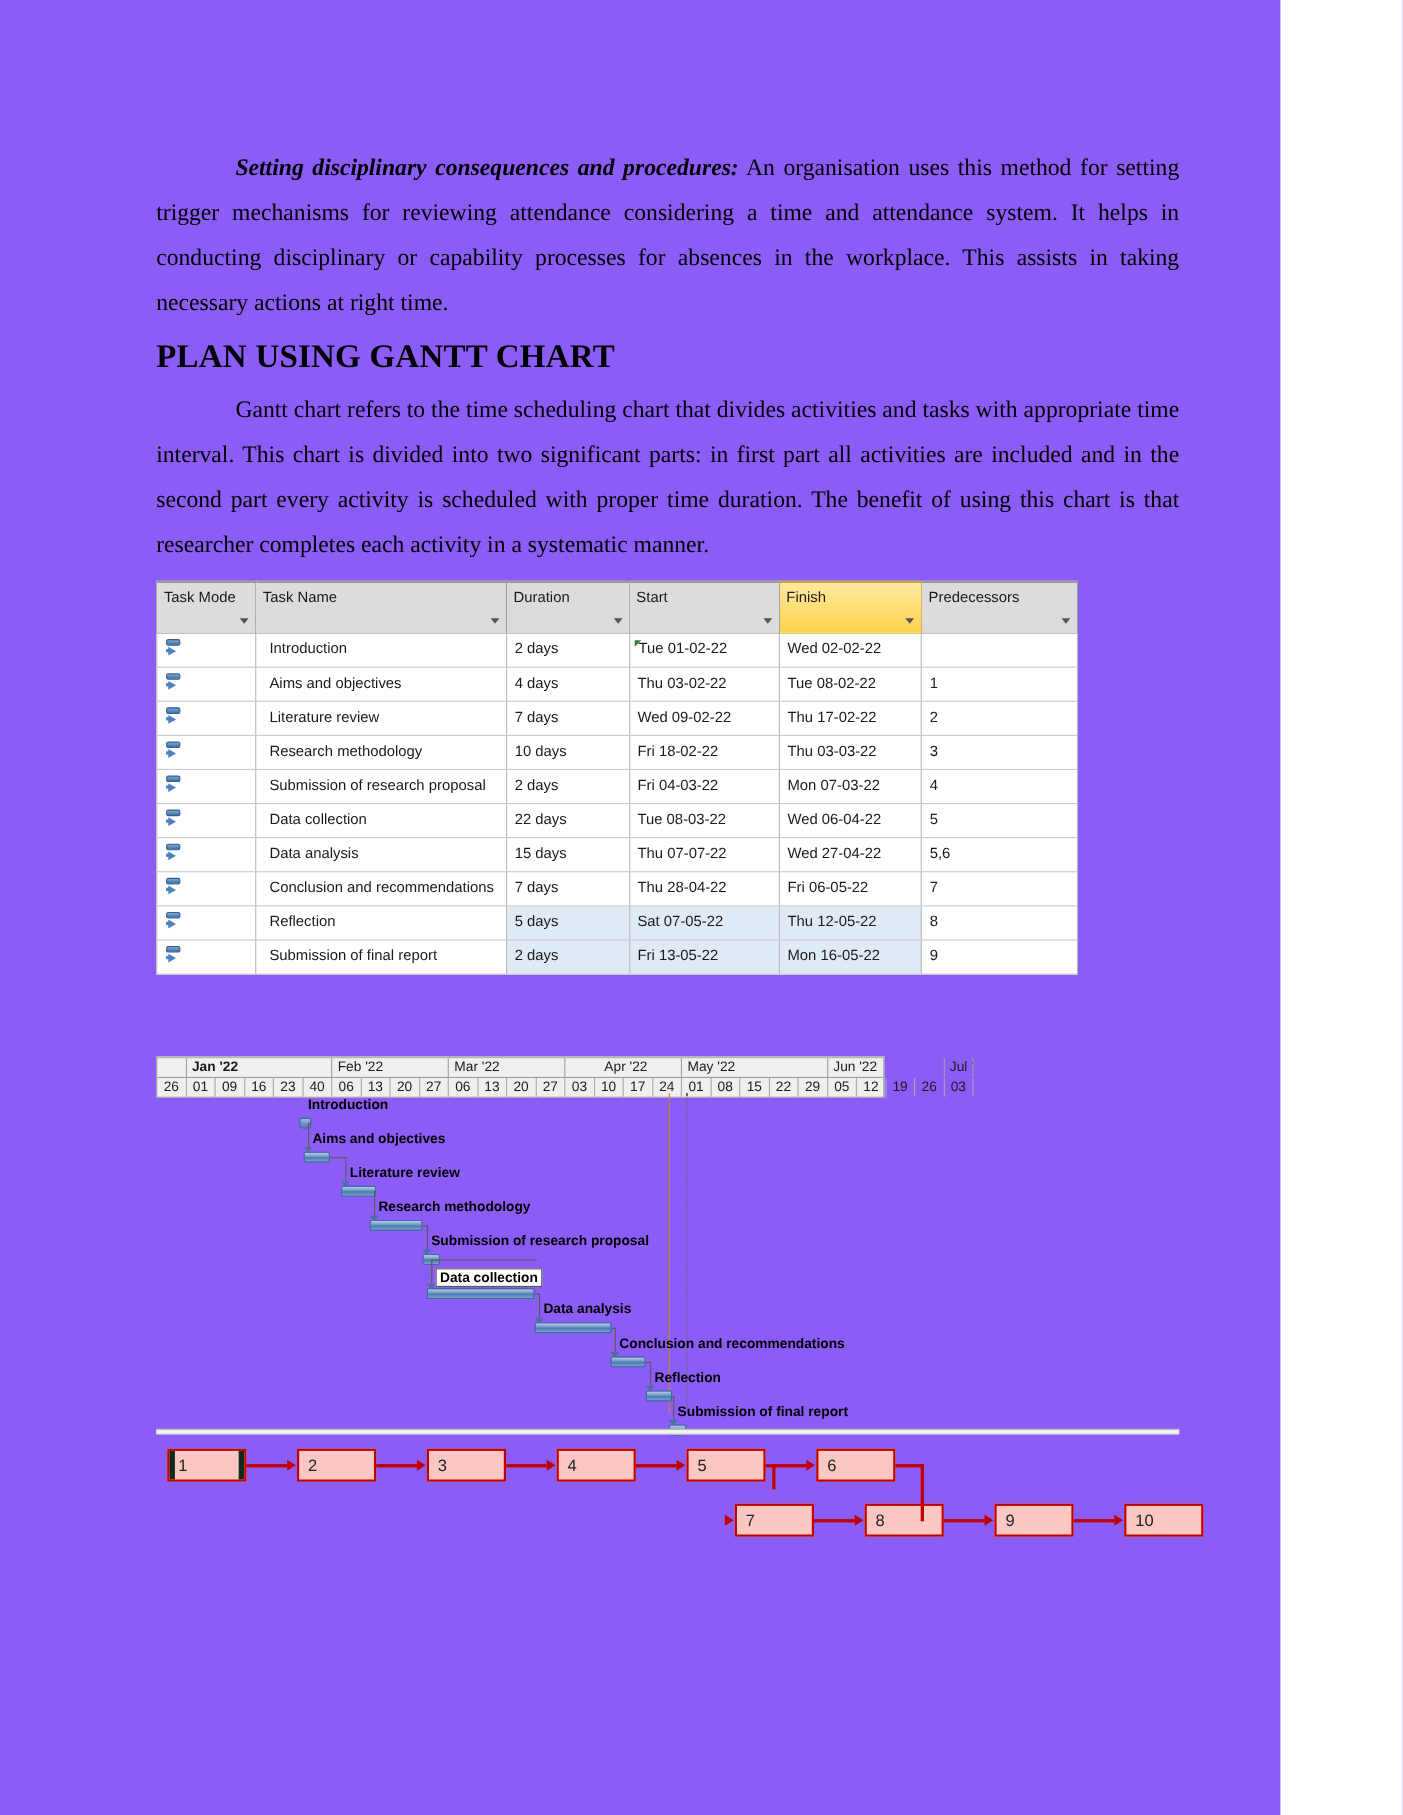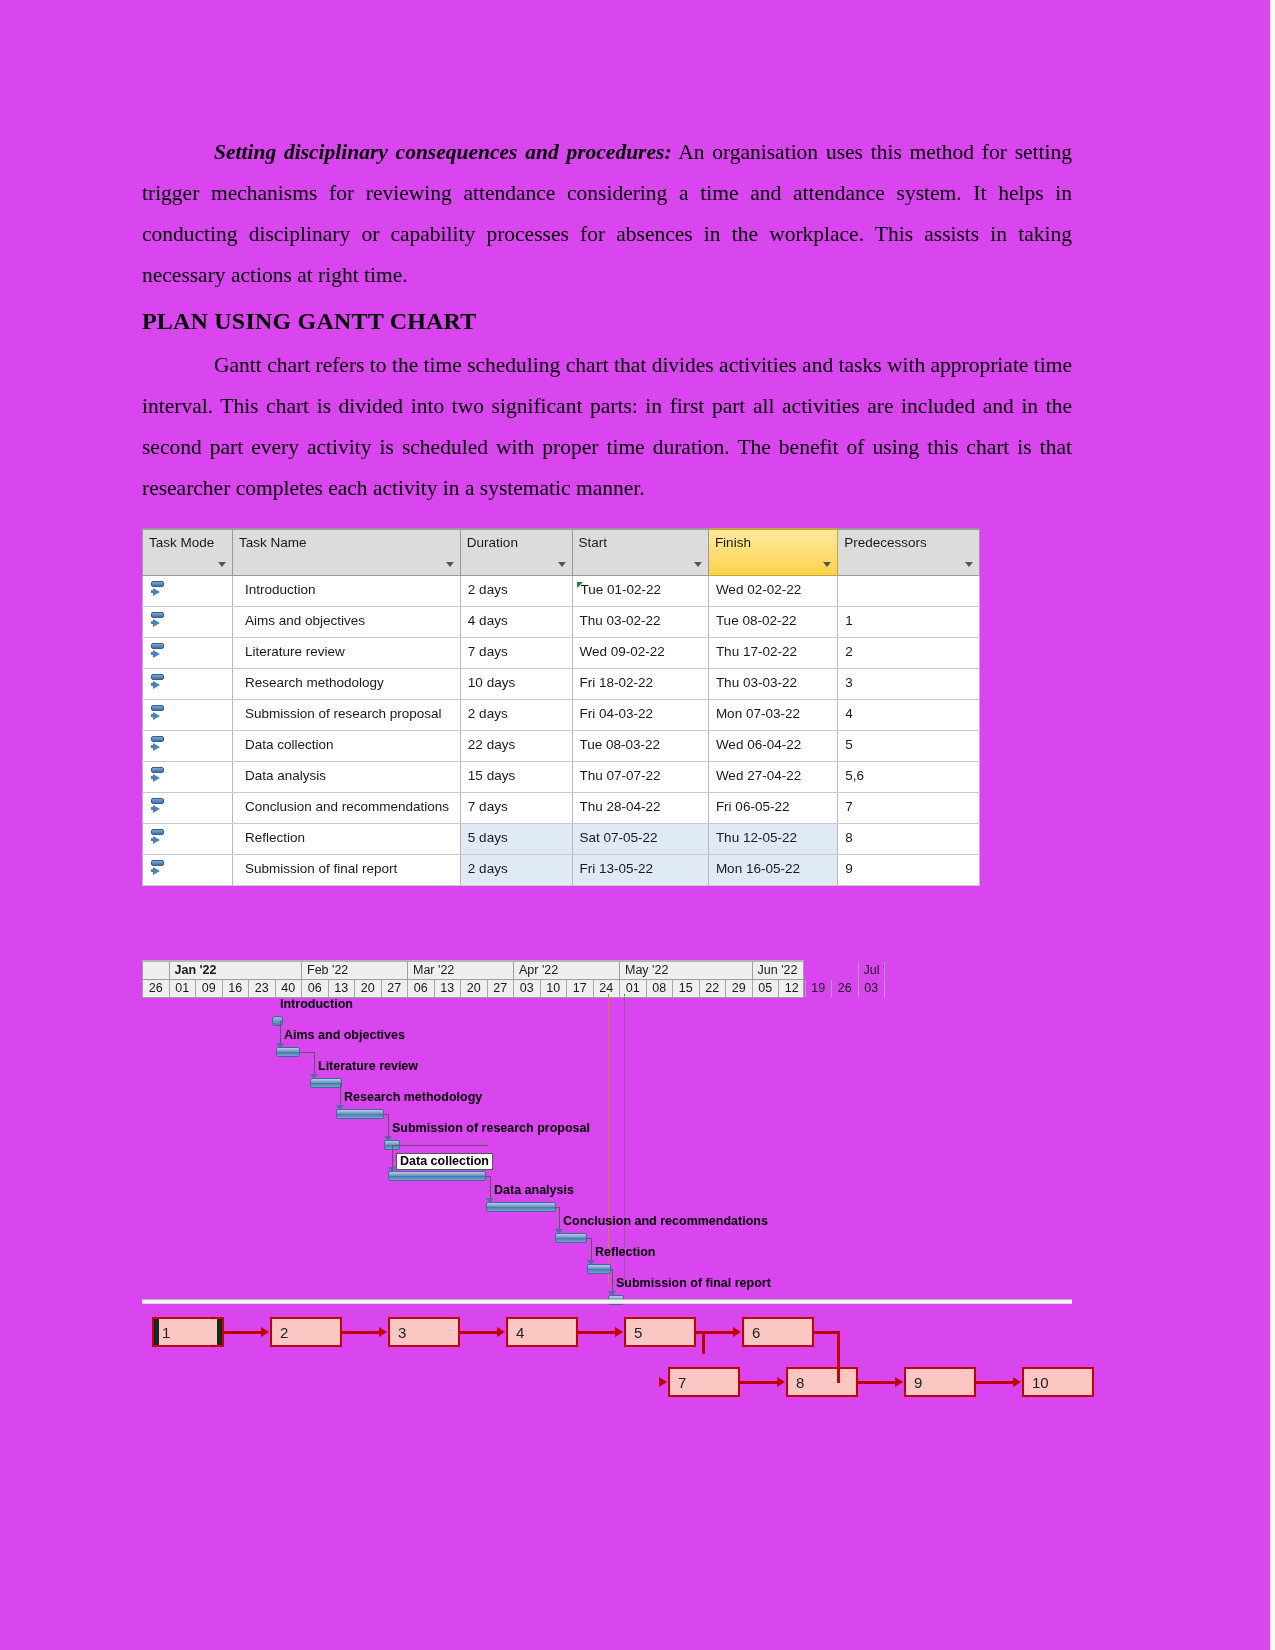--- a/index.html
+++ b/index.html
@@ -17,9 +17,10 @@
   .page {
     position: absolute;
     left: 0; top: 0;
-    width: 1270px;
+    width: 1139px;
     height: 1650px;
-    background: #d946ef;
+    background: #8b5cf6;
+    padding-left: 25px;
   }
   .content {
     position: absolute;

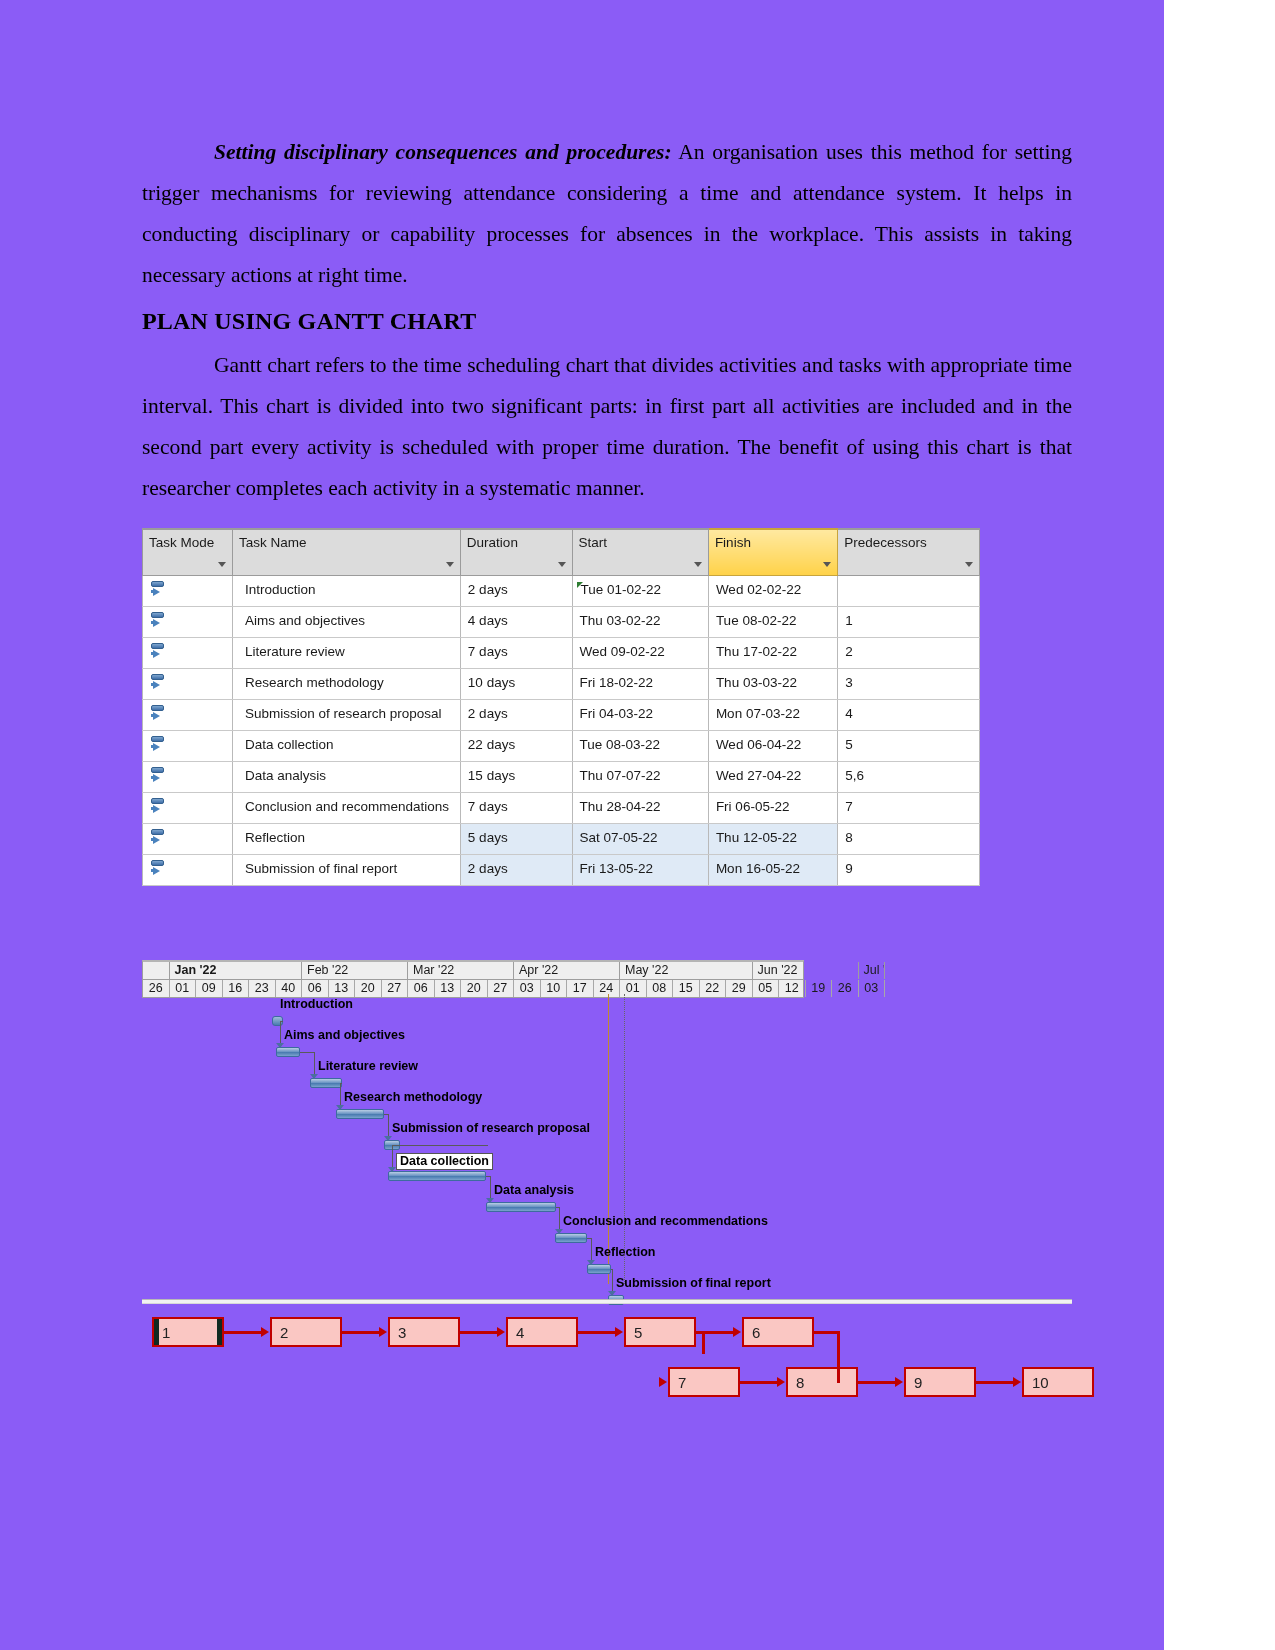--- a/index.html
+++ b/index.html
@@ -43,7 +43,7 @@
   }
   h2.section-heading {
     font-family: "Liberation Serif", serif;
-    font-size: 24px;
+    font-size: 30px;
     font-weight: bold;
     color: #000;
     margin: 12px 0 10px 0;

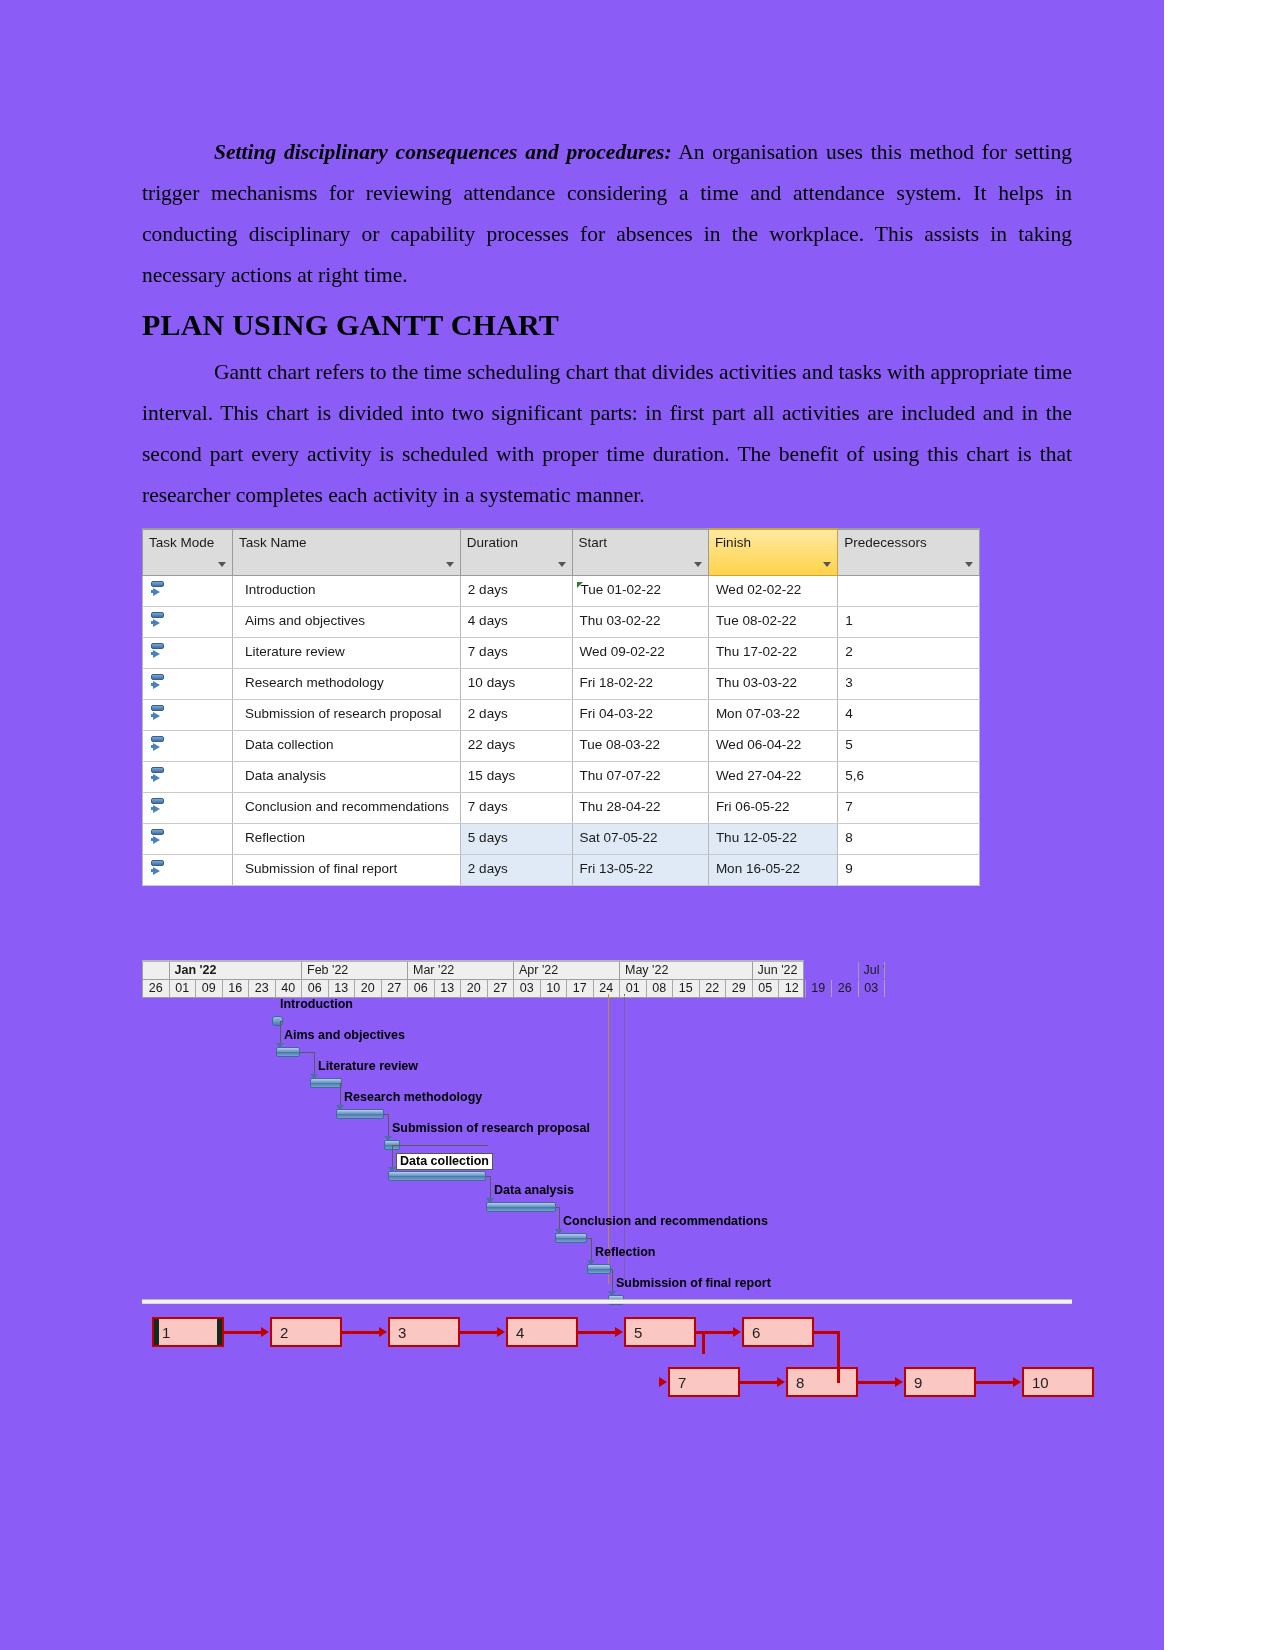--- a/index.html
+++ b/index.html
@@ -439,7 +439,7 @@
           <div class="m" style="width: 132.5px; flex: 0 0 132.5px; font-weight: bold;">Jan '22</div>
           <div class="m" style="width: 106px; flex: 0 0 106px;">Feb '22</div>
           <div class="m" style="width: 106px; flex: 0 0 106px;">Mar '22</div>
-          <div class="m" style="width: 106px; flex: 0 0 106px;">Apr '22</div>
+          <div class="m" style="width: 106px; flex: 0 0 106px; text-align: center;">Apr '22</div>
           <div class="m" style="width: 132.5px; flex: 0 0 132.5px;">May '22</div>
           <div class="m" style="width: 106px; flex: 0 0 106px;">Jun '22</div>
           <div class="m" style="width: 26.5px; flex: 0 0 26.5px;">Jul '</div>

